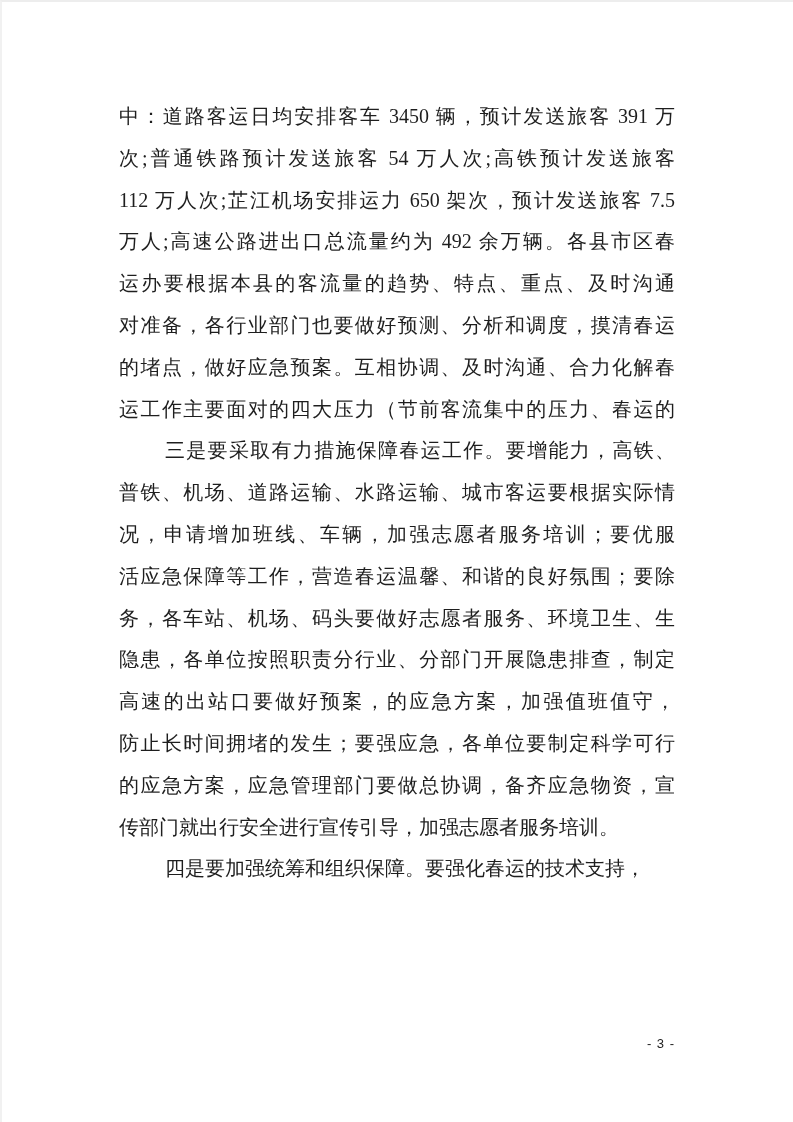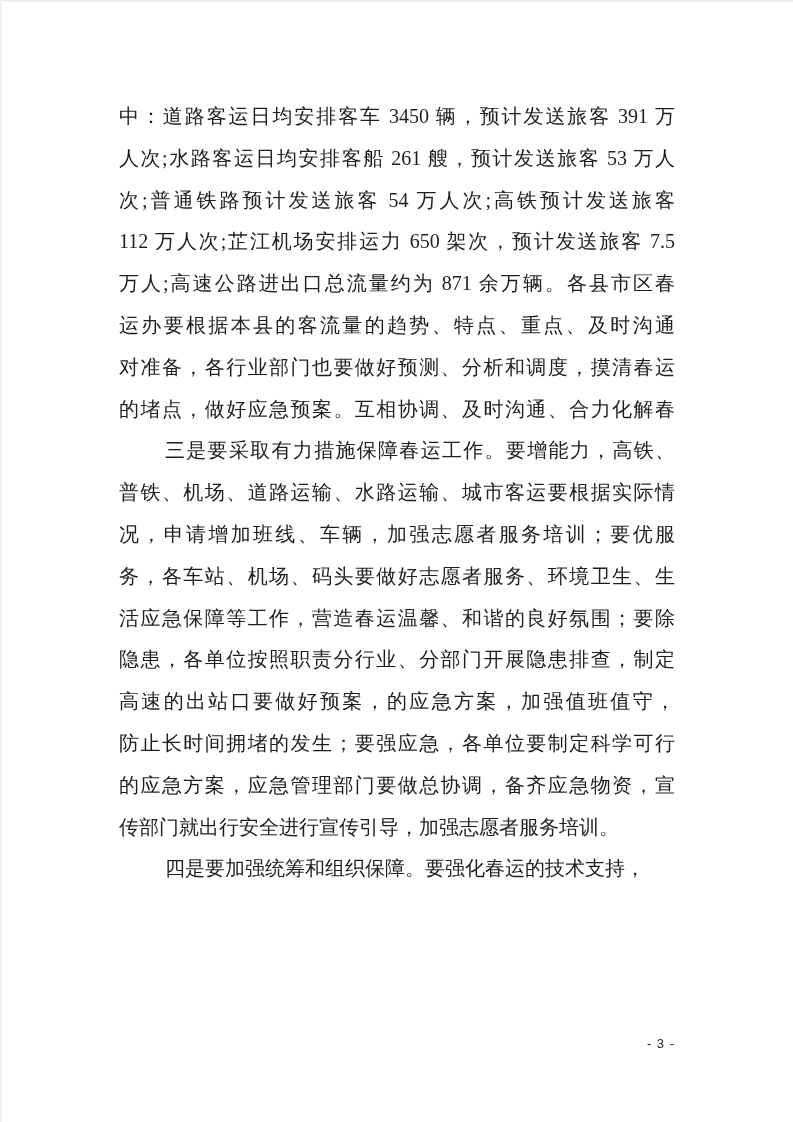--- a/index.html
+++ b/index.html
@@ -52,7 +52,6 @@
 <div class="page">
   <div class="text-block">
     <div class="ln j">中：道路客运日均安排客车 3450 辆，预计发送旅客 391 万</div>
-    <div class="ln j">人次;水路客运日均安排客船 261 艘，预计发送旅客 53 万人</div>
     <div class="ln j">次;普通铁路预计发送旅客 54 万人次;高铁预计发送旅客</div>
     <div class="ln j">112 万人次;芷江机场安排运力 650 架次，预计发送旅客 7.5</div>
     <div class="ln j">万人;高速公路进出口总流量约为 871 余万辆。各县市区春</div>

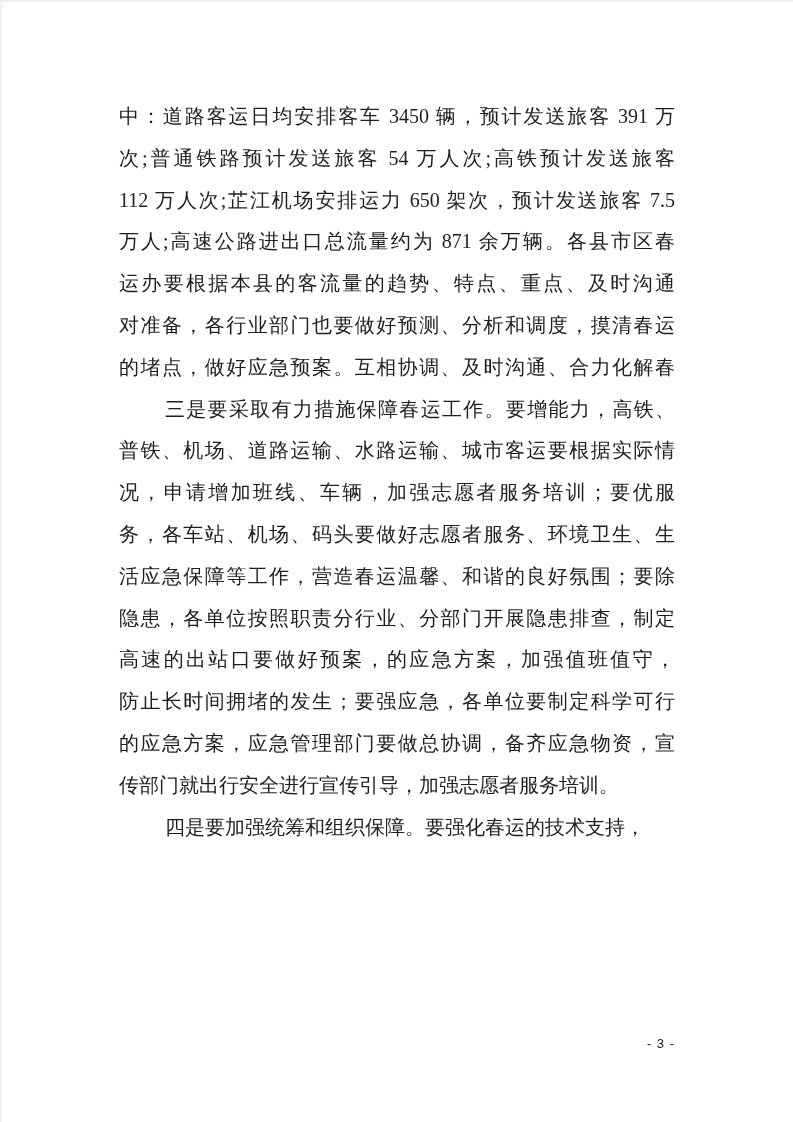--- a/index.html
+++ b/index.html
@@ -54,7 +54,7 @@
     <div class="ln j">中：道路客运日均安排客车 3450 辆，预计发送旅客 391 万</div>
     <div class="ln j">次;普通铁路预计发送旅客 54 万人次;高铁预计发送旅客</div>
     <div class="ln j">112 万人次;芷江机场安排运力 650 架次，预计发送旅客 7.5</div>
-    <div class="ln j">万人;高速公路进出口总流量约为 871 余万辆。各县市区春</div>
+    <div class="ln j">万人;高速公路进出口总流量约为 492 余万辆。各县市区春</div>
     <div class="ln j">运办要根据本县的客流量的趋势、特点、重点、及时沟通</div>
     <div class="ln j">对准备，各行业部门也要做好预测、分析和调度，摸清春运</div>
     <div class="ln j">的堵点，做好应急预案。互相协调、及时沟通、合力化解春</div>

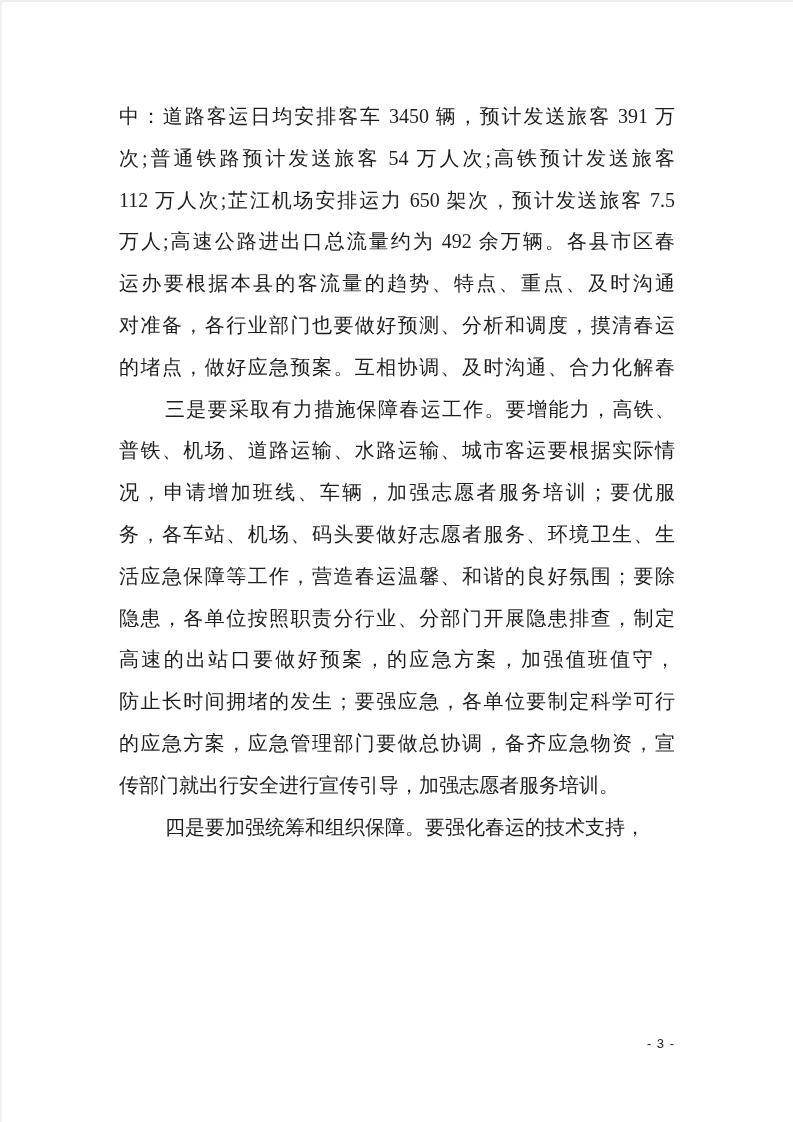--- a/index.html
+++ b/index.html
@@ -58,6 +58,7 @@
     <div class="ln j">运办要根据本县的客流量的趋势、特点、重点、及时沟通</div>
     <div class="ln j">对准备，各行业部门也要做好预测、分析和调度，摸清春运</div>
     <div class="ln j">的堵点，做好应急预案。互相协调、及时沟通、合力化解春</div>
+    <div class="ln j">运工作主要面对的四大压力（节前客流集中的压力、春运的</div>
     <div class="ln j indent">三是要采取有力措施保障春运工作。要增能力，高铁、</div>
     <div class="ln j">普铁、机场、道路运输、水路运输、城市客运要根据实际情</div>
     <div class="ln j">况，申请增加班线、车辆，加强志愿者服务培训；要优服</div>

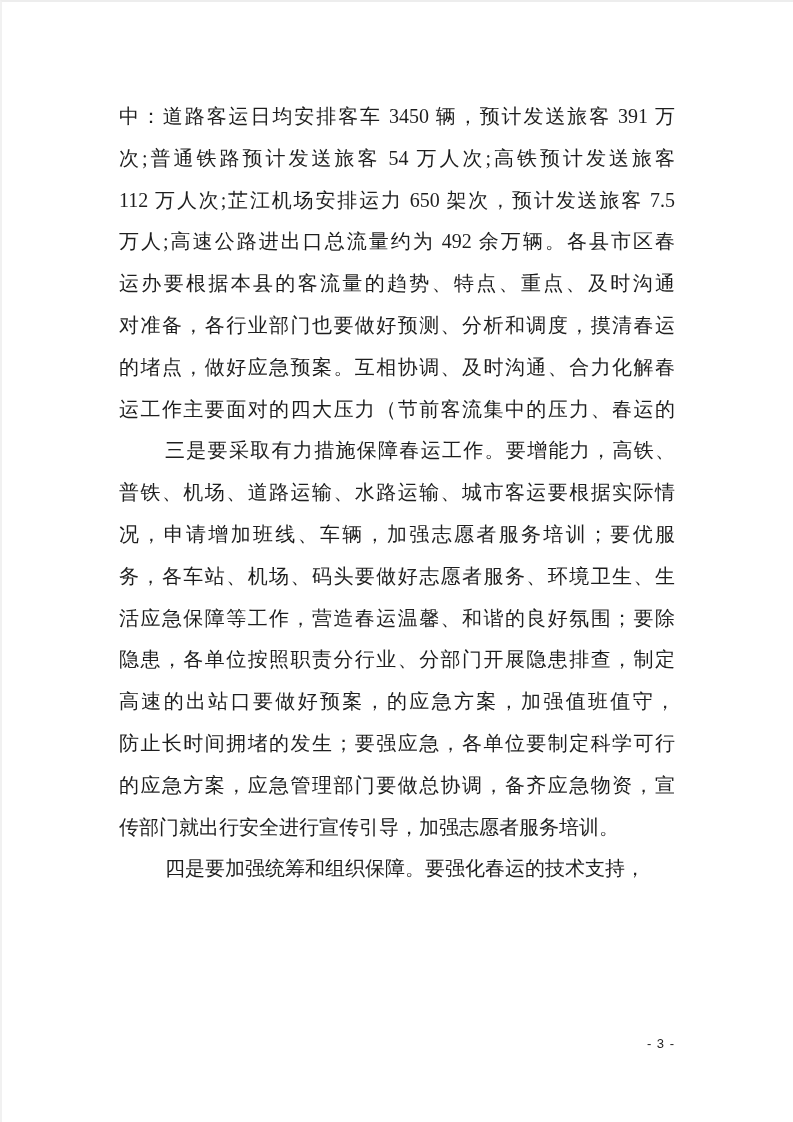--- a/index.html
+++ b/index.html
@@ -62,8 +62,8 @@
     <div class="ln j indent">三是要采取有力措施保障春运工作。要增能力，高铁、</div>
     <div class="ln j">普铁、机场、道路运输、水路运输、城市客运要根据实际情</div>
     <div class="ln j">况，申请增加班线、车辆，加强志愿者服务培训；要优服</div>
+    <div class="ln j">活应急保障等工作，营造春运温馨、和谐的良好氛围；要除</div>
     <div class="ln j">务，各车站、机场、码头要做好志愿者服务、环境卫生、生</div>
-    <div class="ln j">活应急保障等工作，营造春运温馨、和谐的良好氛围；要除</div>
     <div class="ln j">隐患，各单位按照职责分行业、分部门开展隐患排查，制定</div>
     <div class="ln j">高速的出站口要做好预案，的应急方案，加强值班值守，</div>
     <div class="ln j">防止长时间拥堵的发生；要强应急，各单位要制定科学可行</div>

